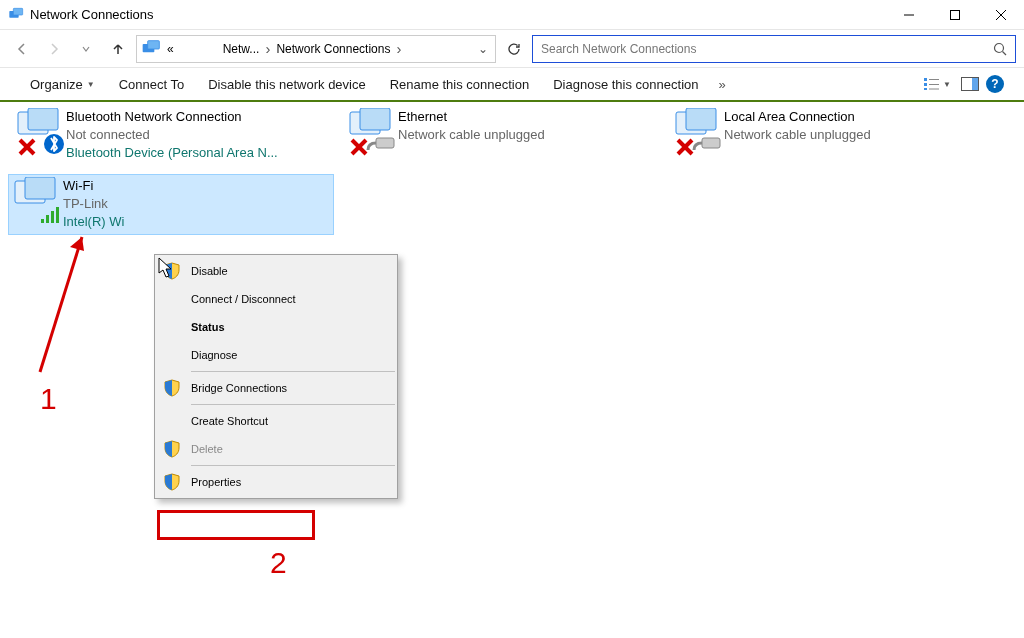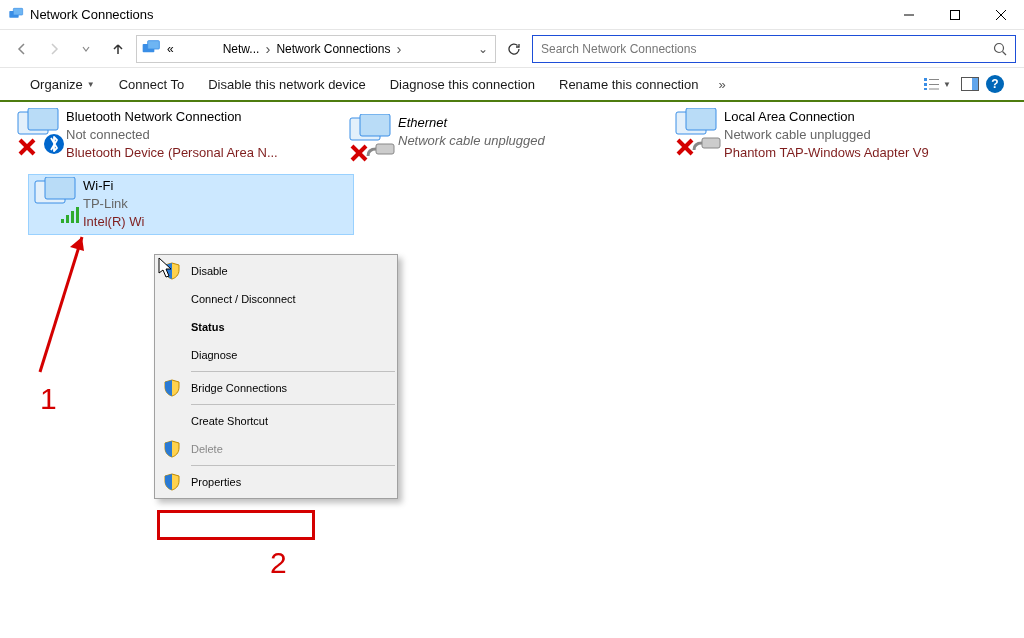--- a/index.html
+++ b/index.html
@@ -146,10 +146,10 @@
       <span>Disable this network device</span>
     </div>
   <div class="tb-item">
+      <span>Rename this connection</span>
+    </div>
+  <div class="tb-item">
       <span>Diagnose this connection</span>
-    </div>
-  <div class="tb-item">
-      <span>Rename this connection</span>
     </div>
   <div class="tb-overflow">»</div>
   <div class="tb-spacer"></div>

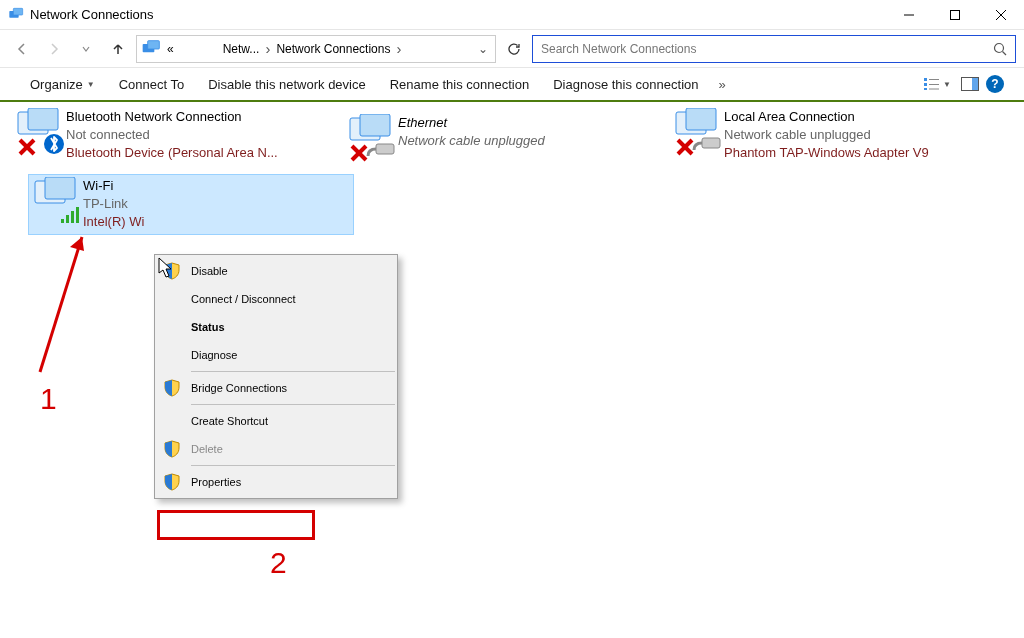--- a/index.html
+++ b/index.html
@@ -195,7 +195,7 @@
     </div>
   </div>
 
-  <div class="adapter wide" style="left:346px; top:12px;font-style:italic;">
+  <div class="adapter wide" style="left:346px; top:6px;">
     <div class="adapter-icon">
       <svg viewBox="0 0 52 48" width="52" height="48">
         <rect x="4" y="4" width="30" height="22" rx="2" fill="#e3f0fb" stroke="#3a8ee6"></rect>

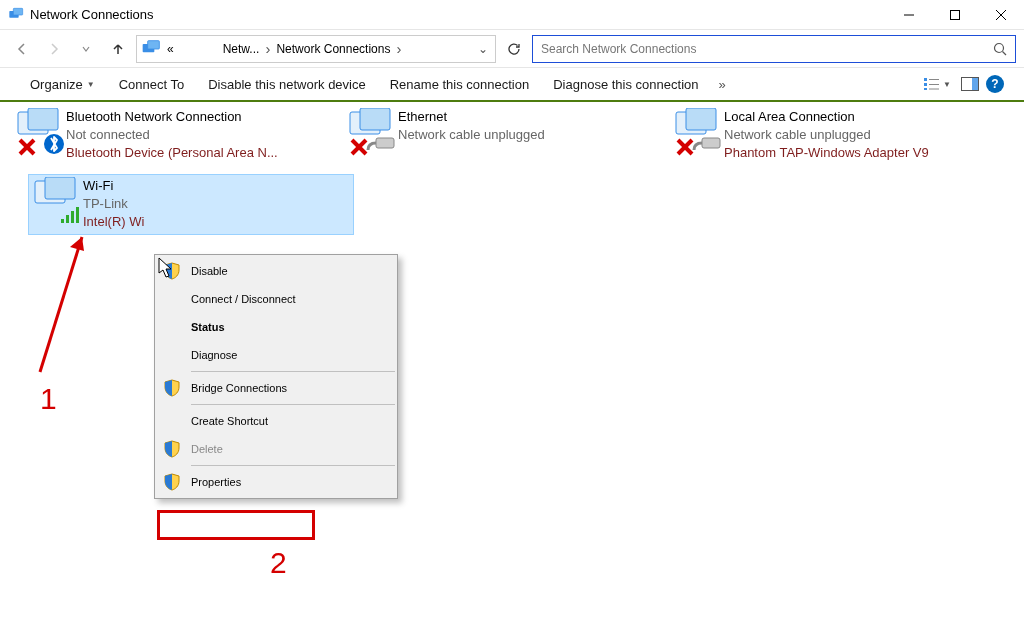--- a/index.html
+++ b/index.html
@@ -39,7 +39,7 @@
   .adapter-info { display: flex; flex-direction: column; line-height: 1.4; font-size: 13px; }
   .adapter-info .name { color:#000; }
   .adapter-info .status { color:#666; }
-  .adapter-info .device { color:#7f1d1d; white-space: nowrap; overflow:hidden; text-overflow: ellipsis; max-width: 248px;}
+  .adapter-info .device { color:#0f766e; white-space: nowrap; overflow:hidden; text-overflow: ellipsis; max-width: 248px;}
 
   .adapter.selected { background: #cce8ff; border: 1px solid #99d1ff; padding: 2px; }
   .adapter.selected .adapter-info { }

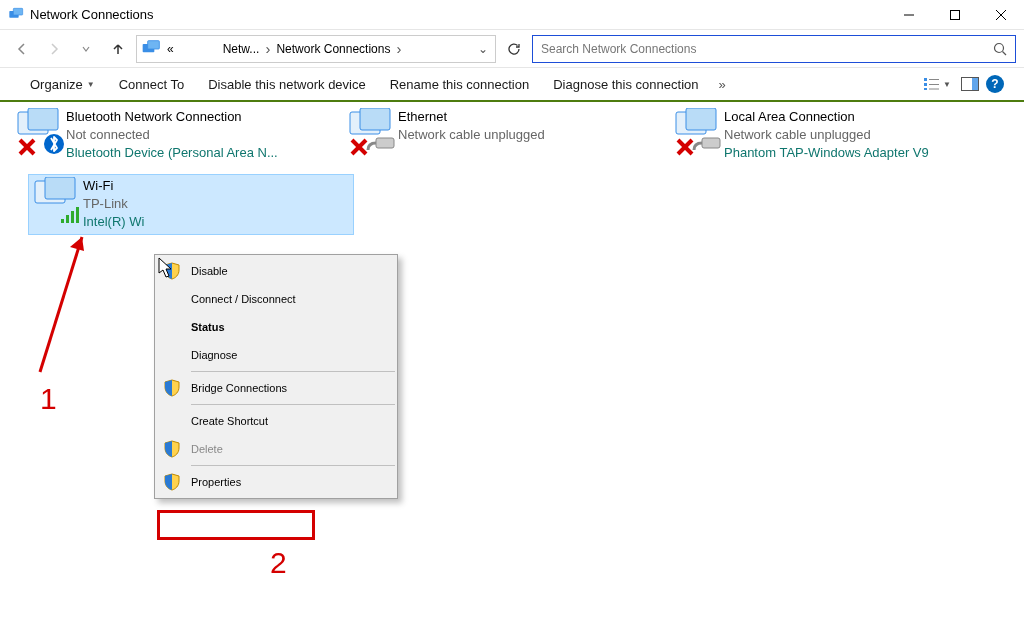--- a/index.html
+++ b/index.html
@@ -230,7 +230,6 @@
     <div class="adapter-info">
       <span class="name">Local Area Connection</span>
       <span class="status">Network cable unplugged</span>
-      <span class="device">Phantom TAP-Windows Adapter V9</span>
     </div>
   </div>
 

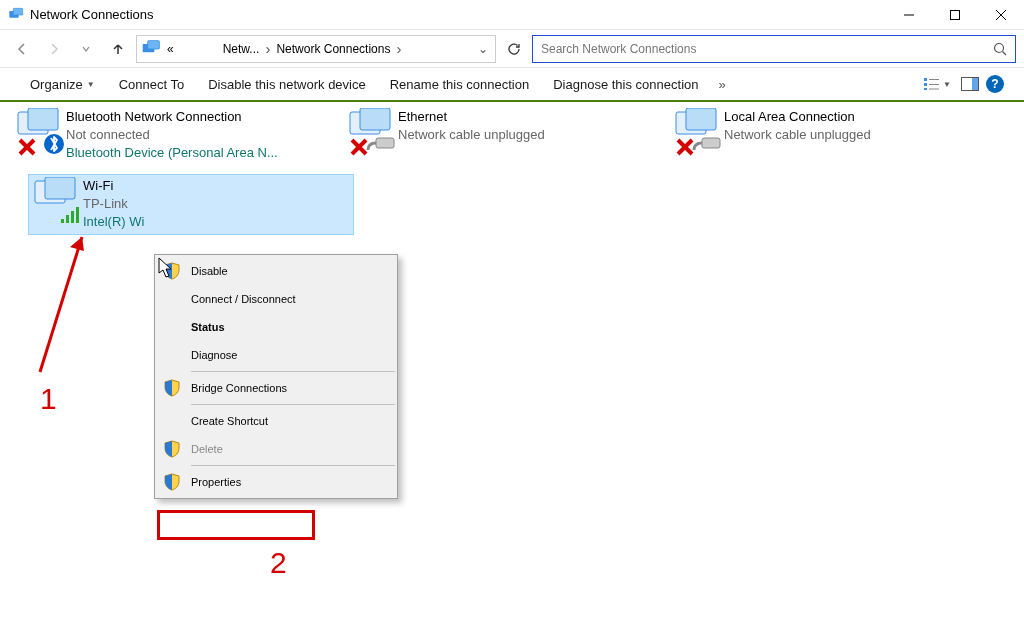--- a/index.html
+++ b/index.html
@@ -233,7 +233,7 @@
     </div>
   </div>
 
-  <div class="adapter selected" style="left:28px; top:72px; width:326px;">
+  <div class="adapter selected" style="left:8px; top:72px; width:326px;">
     <div class="adapter-icon">
       <svg viewBox="0 0 52 48" width="52" height="48">
         <rect x="4" y="4" width="30" height="22" rx="2" fill="#e3f0fb" stroke="#3a8ee6"></rect>

